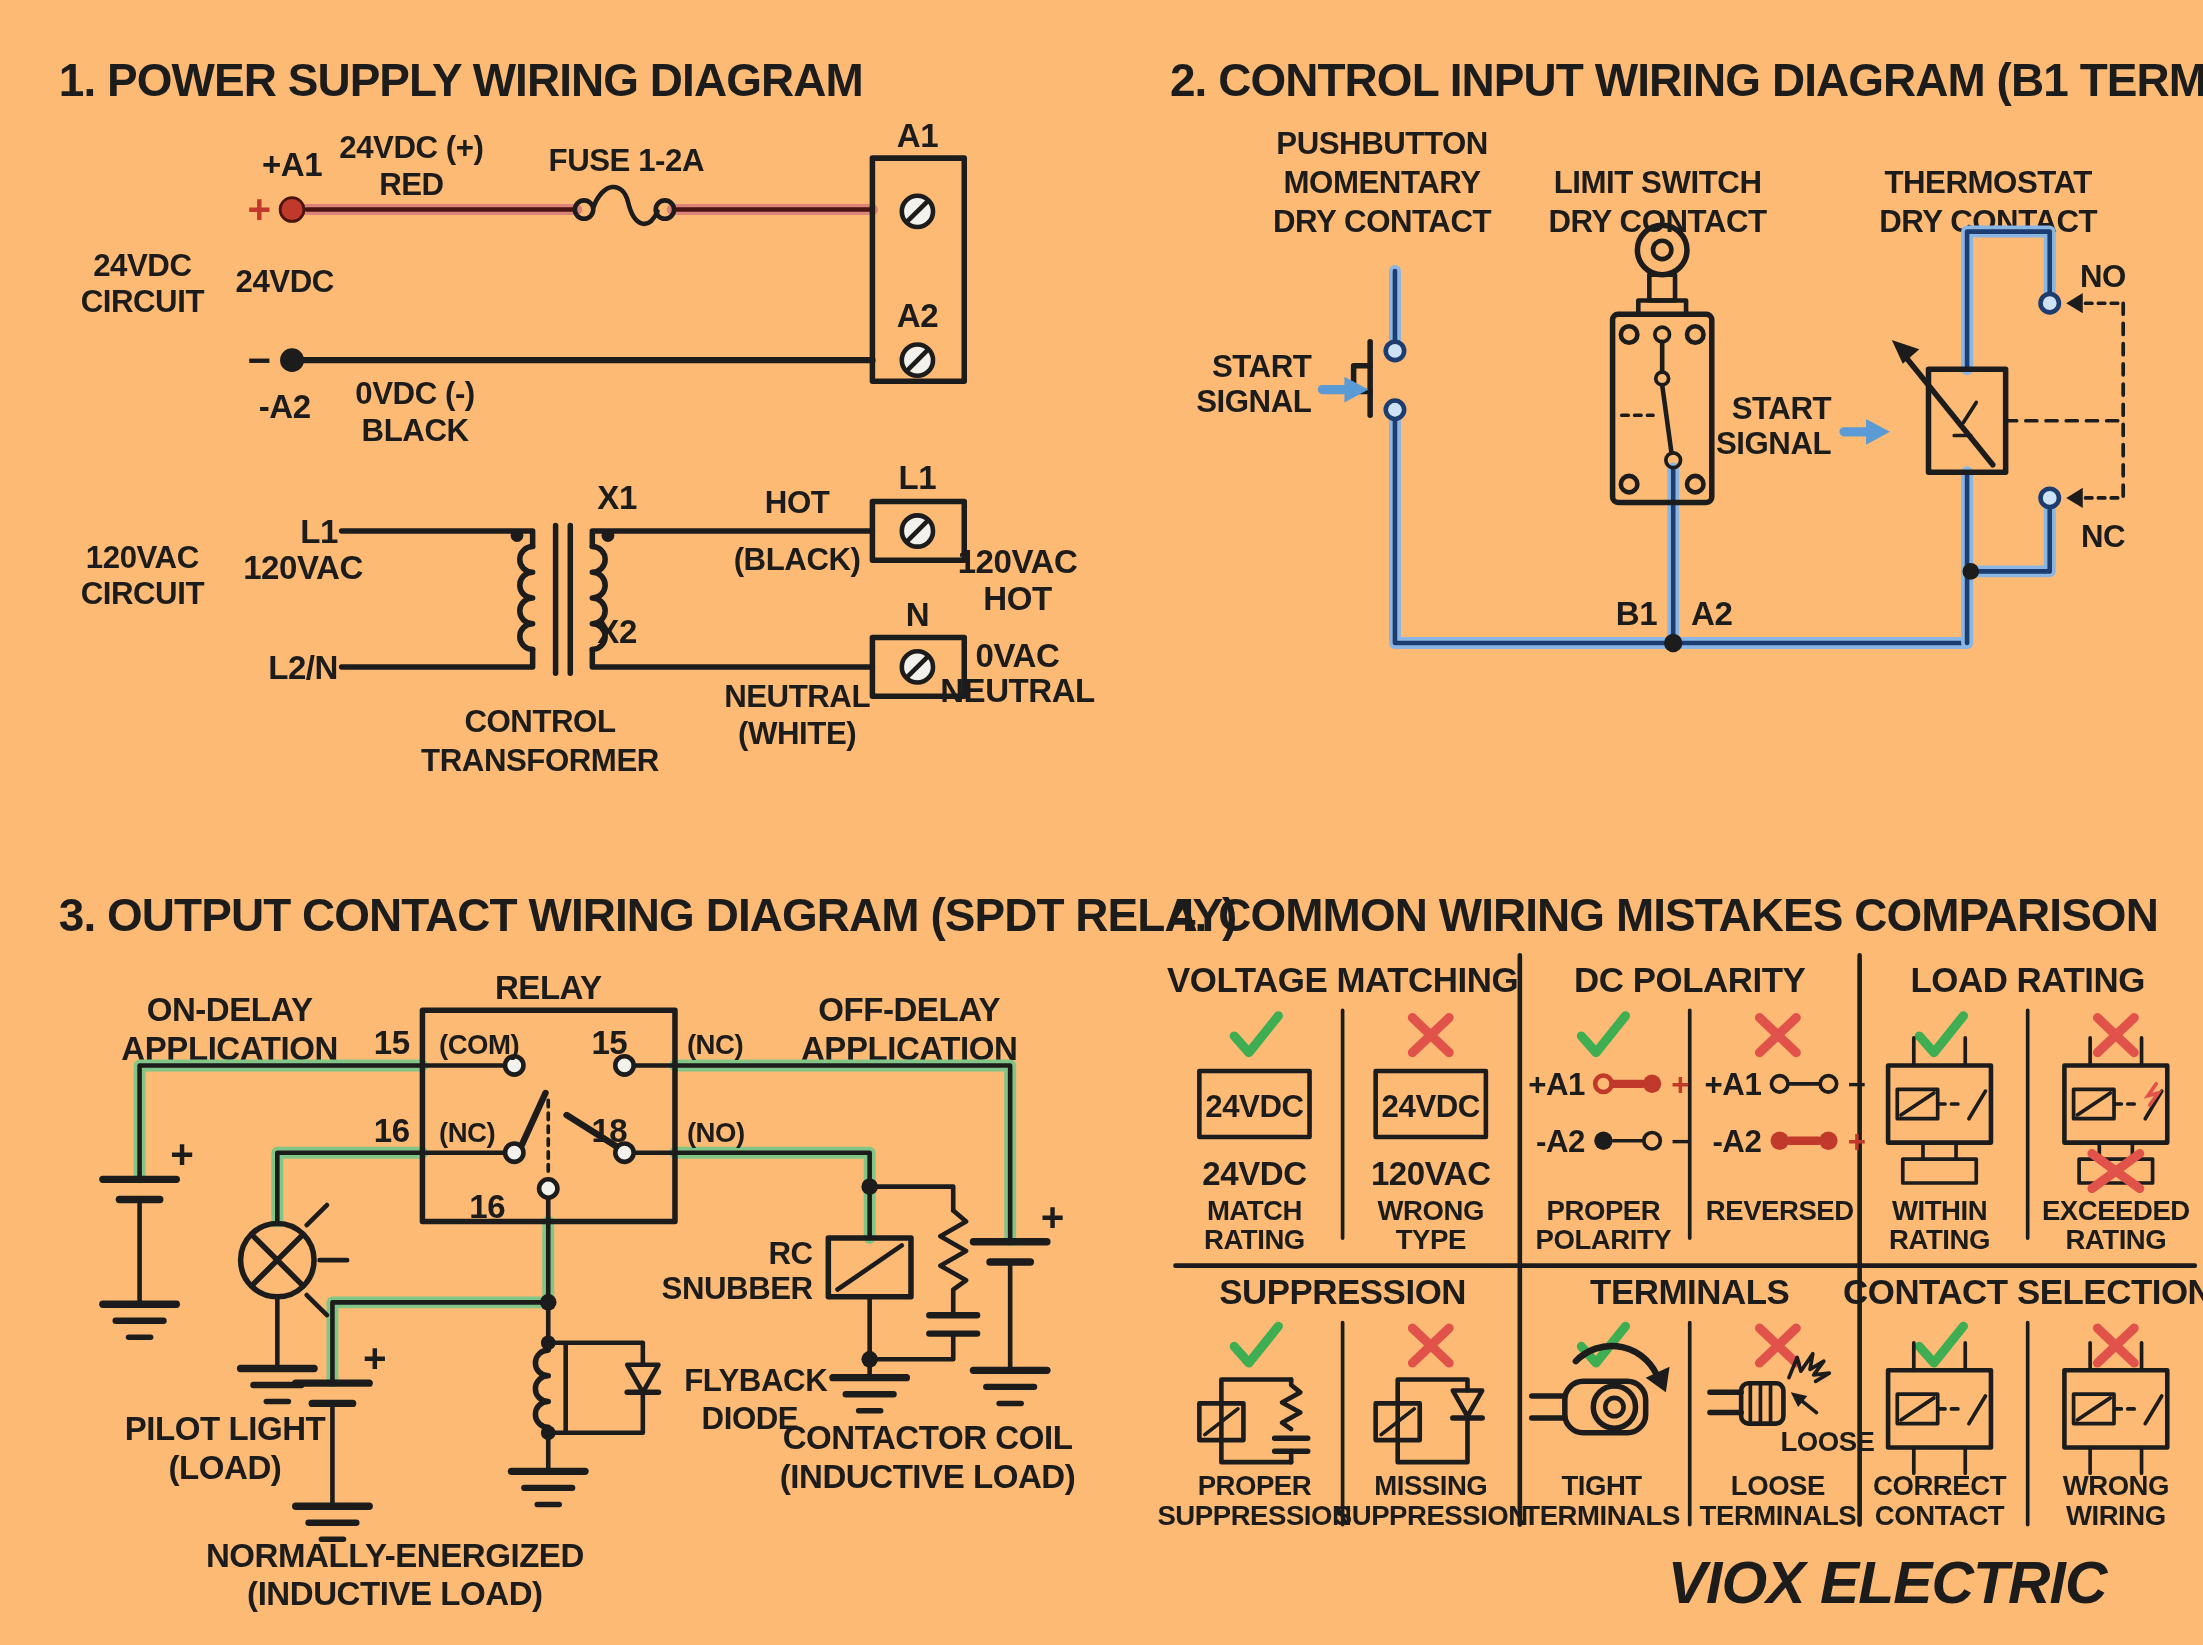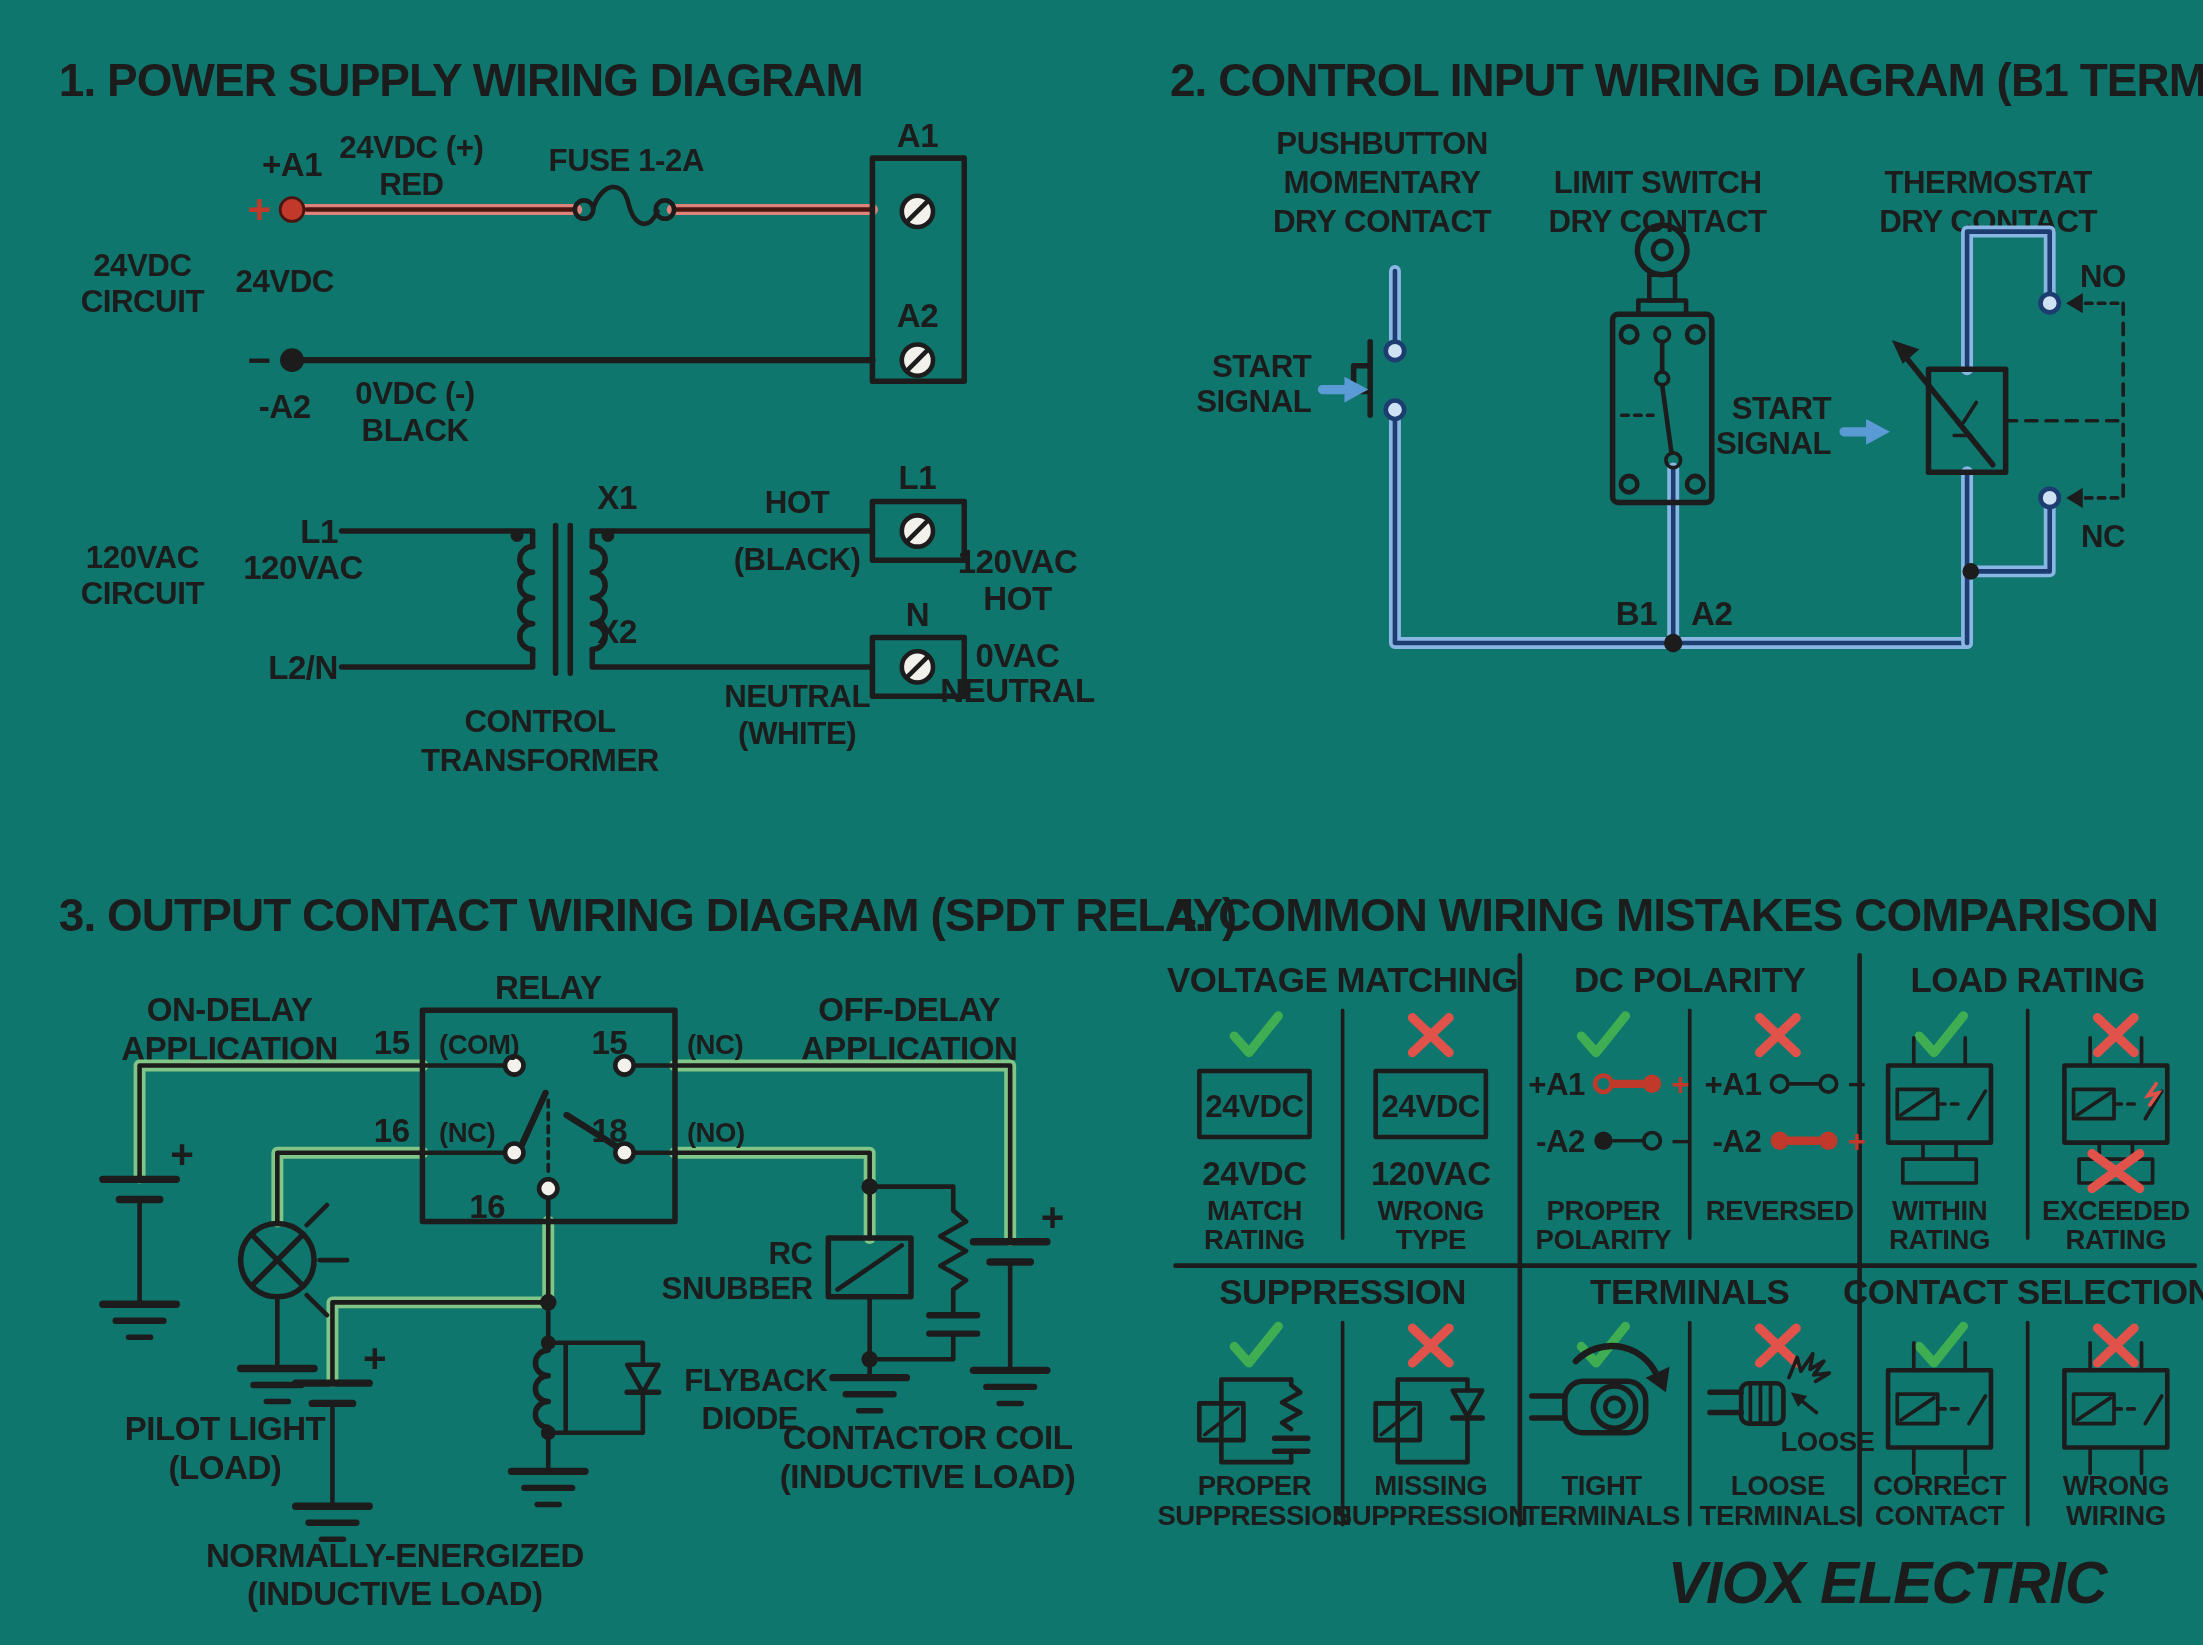--- a/index.html
+++ b/index.html
@@ -3,7 +3,7 @@
 <meta charset="utf-8">
 <style>
   html,body{margin:0;padding:0;background:#f3f1ec;}
-  #stage{position:relative;width:2204px;height:1646px;background:#0f766e;overflow:hidden;text-align:center;}
+  #stage{position:relative;width:2204px;height:1646px;background:#fdba74;overflow:hidden;text-align:center;}
   svg{position:absolute;inset:0;}
   text{font-family:"Liberation Sans",sans-serif;font-weight:700;fill:#1c1c1c;letter-spacing:-0.5px;}
   .f50{font-size:50px;letter-spacing:-1px;}

